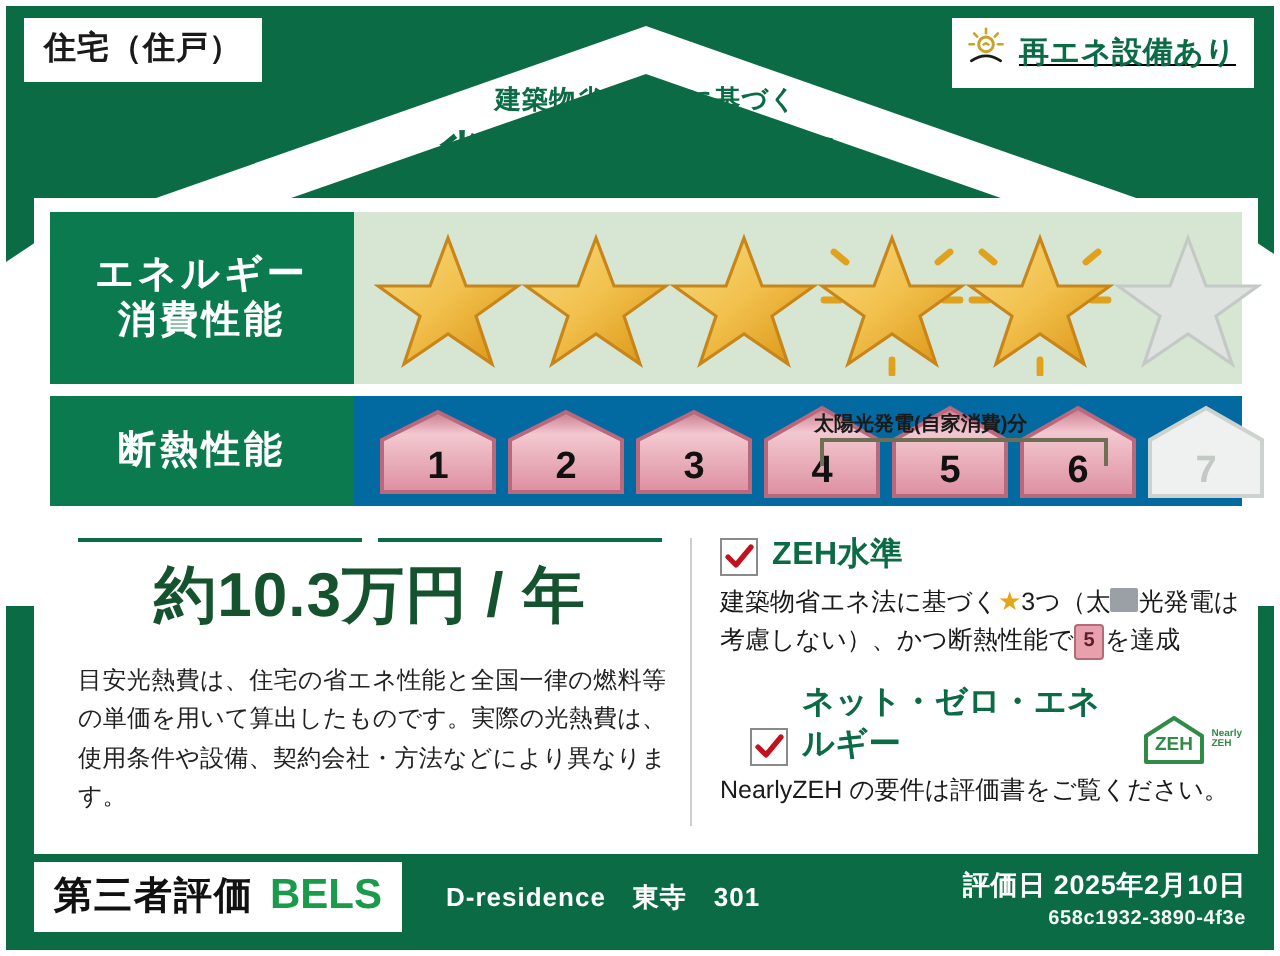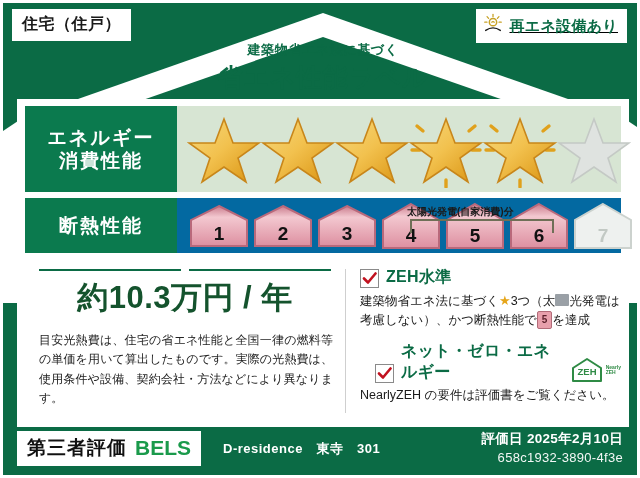--- a/index.html
+++ b/index.html
@@ -177,7 +177,7 @@
     position:absolute;right:14px;bottom:10px;text-align:right;z-index:6;color:#fff;
   }
   .foot-date{font-size:13.5px;font-weight:bold;letter-spacing:.3px;}
-  .foot-id{font-size:13px;letter-spacing:.3px;margin-top:2px;opacity:.95;}
+  .foot-id{font-size:10px;letter-spacing:.3px;margin-top:2px;opacity:.95;font-weight:bold;}
 </style>
 </head>
 <body>

